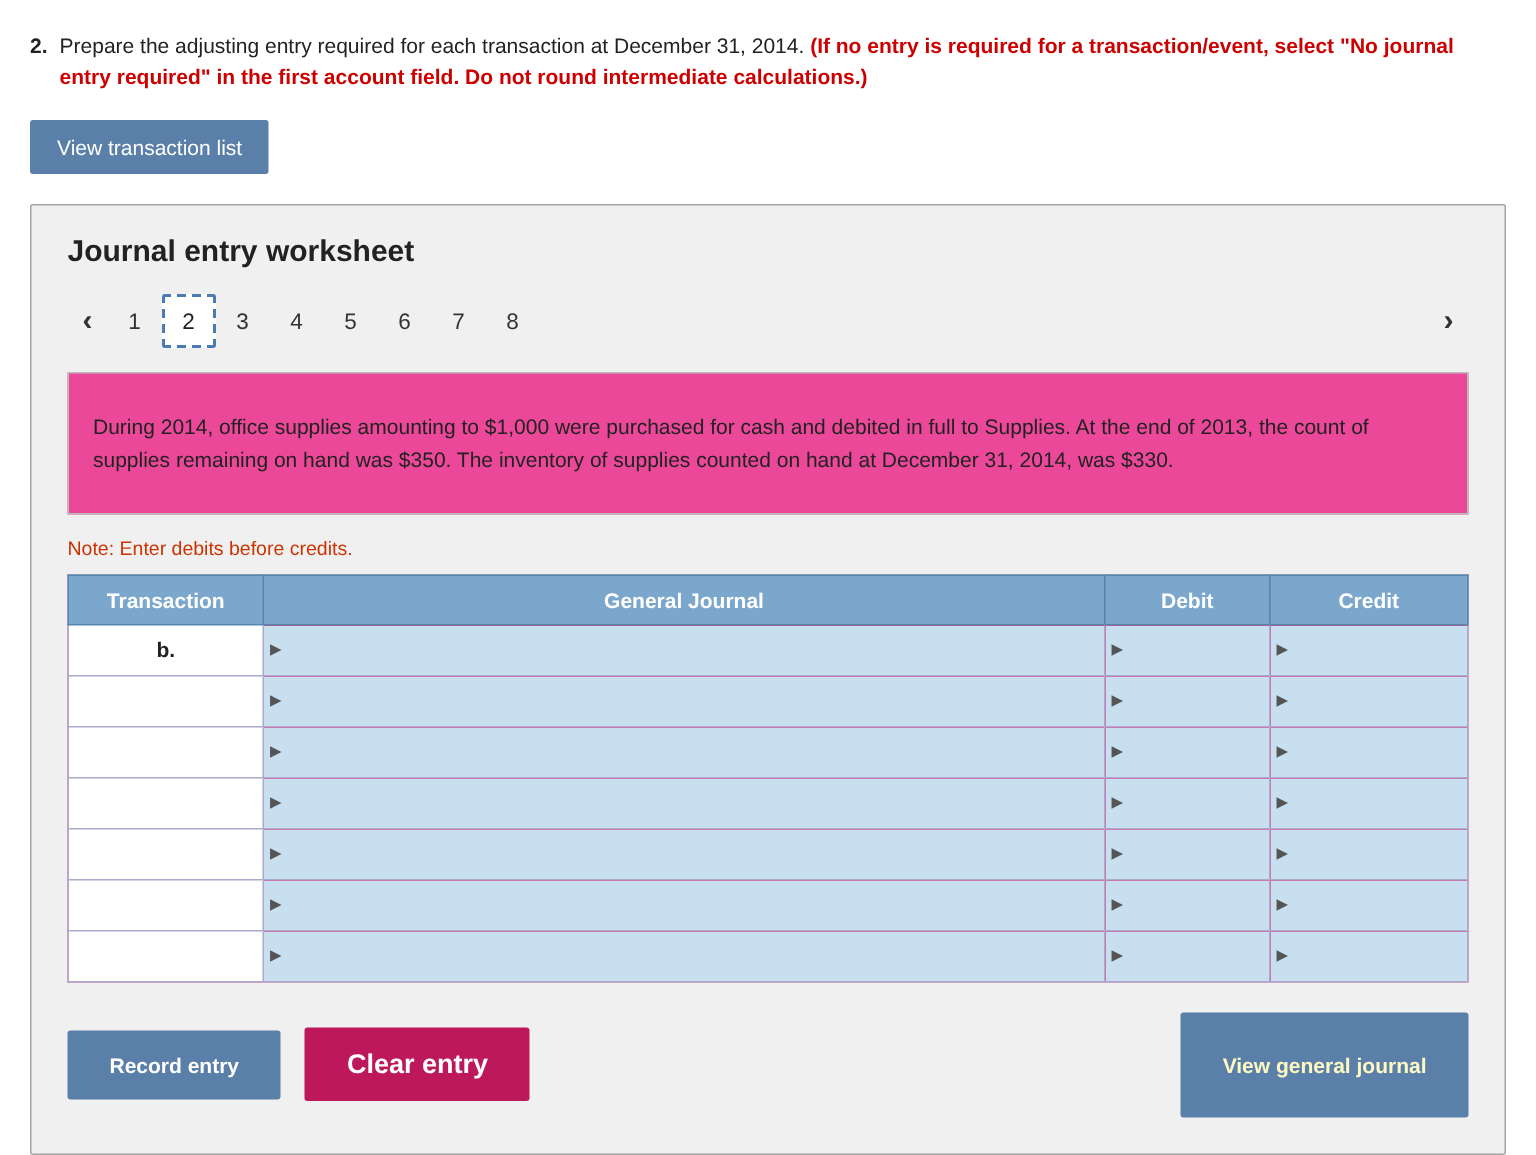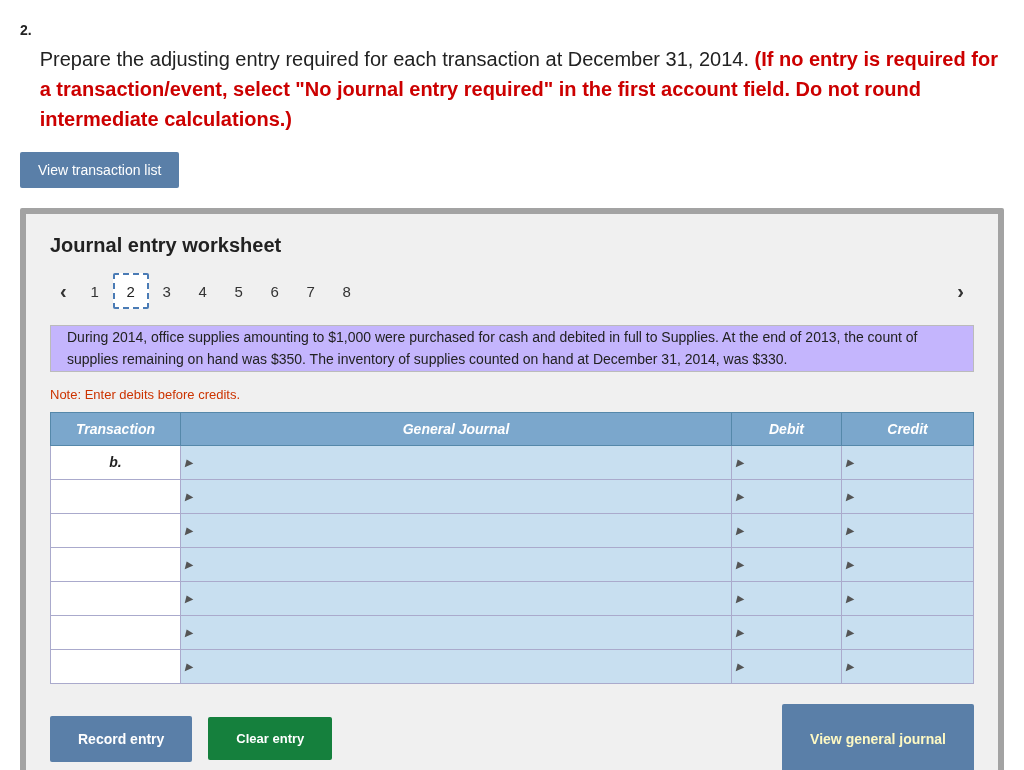--- a/index.html
+++ b/index.html
@@ -23,9 +23,8 @@
       white-space: nowrap;
     }
     .question-text {
-      font-size: 20px;
-      color: #222;
-      margin-top: 24px;
+      font-size: 14px;
+      color: #222;
     }
     .question-text .red-bold {
       color: #cc0000;

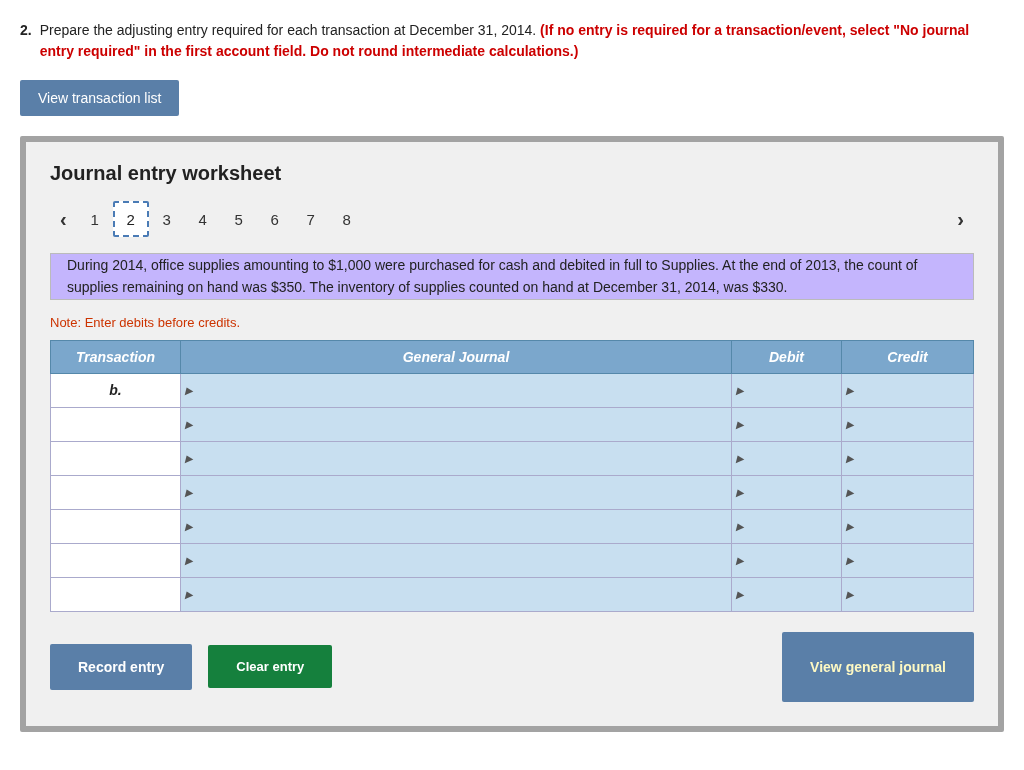--- a/index.html
+++ b/index.html
@@ -43,7 +43,7 @@
       margin-bottom: 20px;
     }
     .worksheet-container {
-      border: 6px solid #a3a3a3;
+      border: 1px solid #a3a3a3;
       background: #f0f0f0;
       padding: 20px 24px 24px 24px;
       border-radius: 2px;

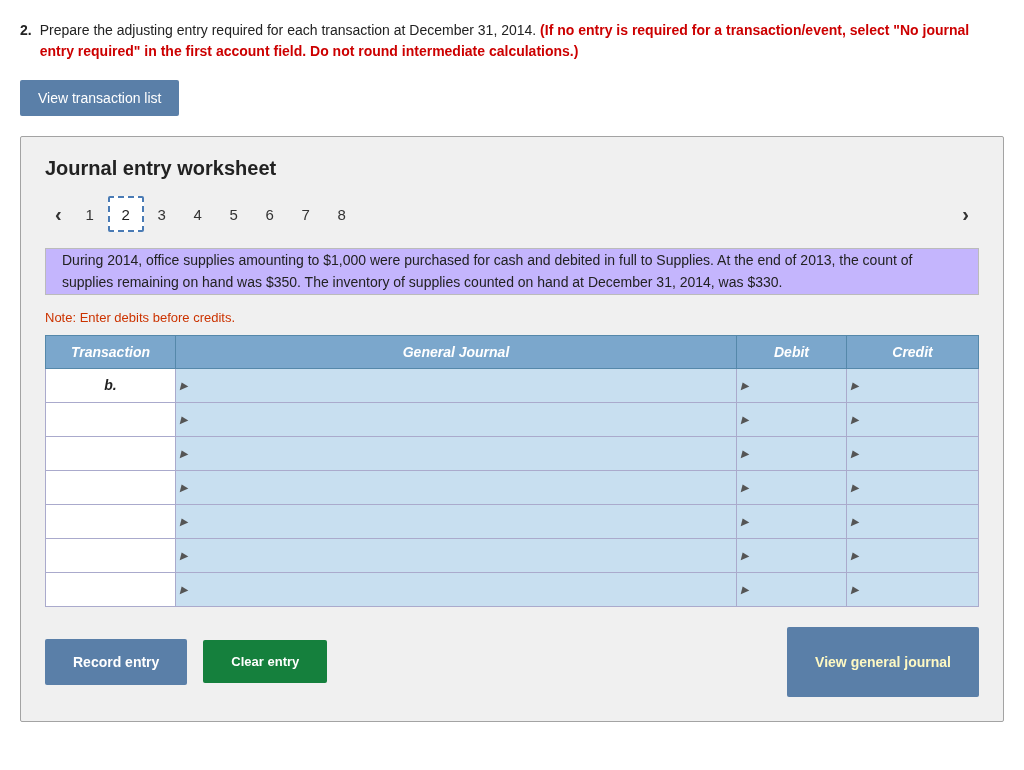--- a/index.html
+++ b/index.html
@@ -89,9 +89,9 @@
       color: #222;
     }
     .description-box {
-      background: #c4b5fd;
+      background: #ec4899;
       border: 1px solid #bbb;
-      padding: 0 16px;
+      padding: 24px 16px;
       font-size: 14px;
       line-height: 1.6;
       margin-bottom: 8px;

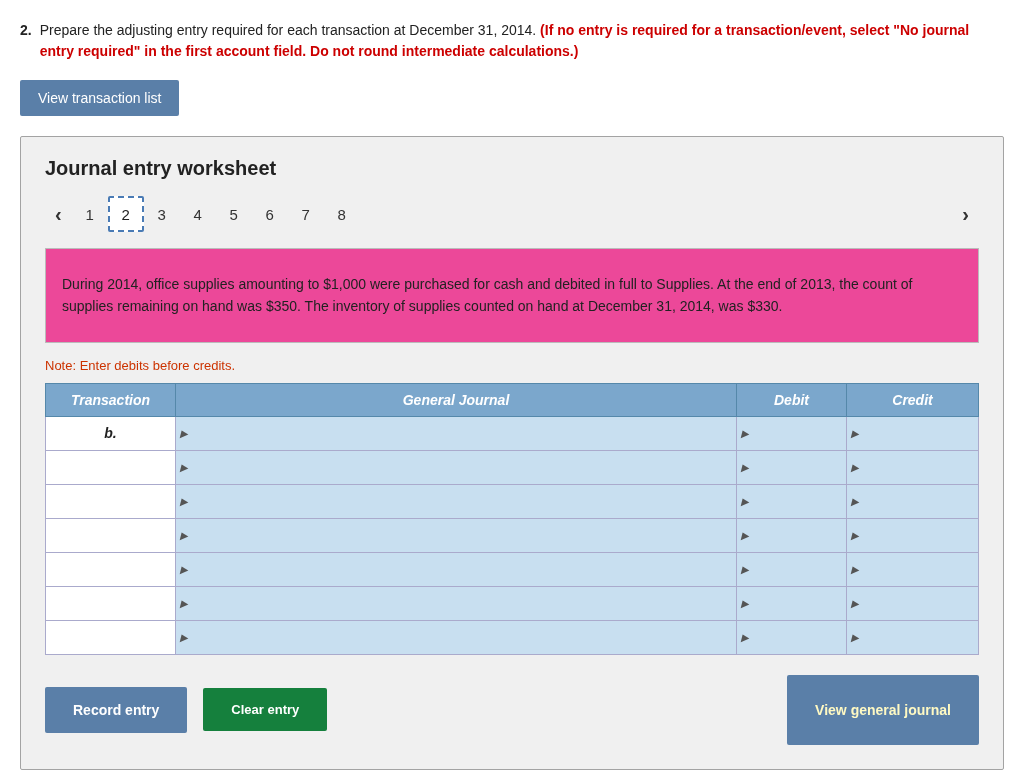--- a/index.html
+++ b/index.html
@@ -107,7 +107,6 @@
       width: 100%;
       border-collapse: collapse;
       background: #ec4899;
-      font-style: italic;
     }
     .journal-table thead tr th {
       background: #7ba7cc;

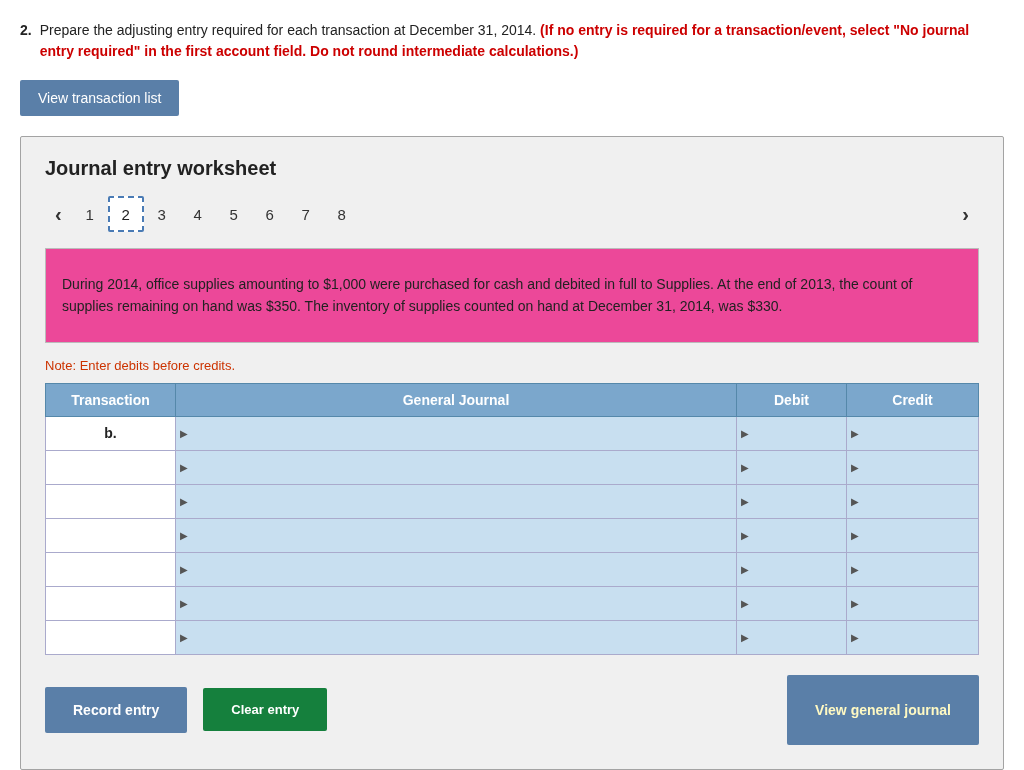--- a/index.html
+++ b/index.html
@@ -197,10 +197,10 @@
       margin-right: 16px;
     }
     .btn-clear {
-      background: #15803d;
+      background: #be185d;
       color: #fff;
       font-weight: bold;
-      font-size: 13px;
+      font-size: 18px;
       padding: 14px 28px;
       border: none;
       cursor: pointer;

